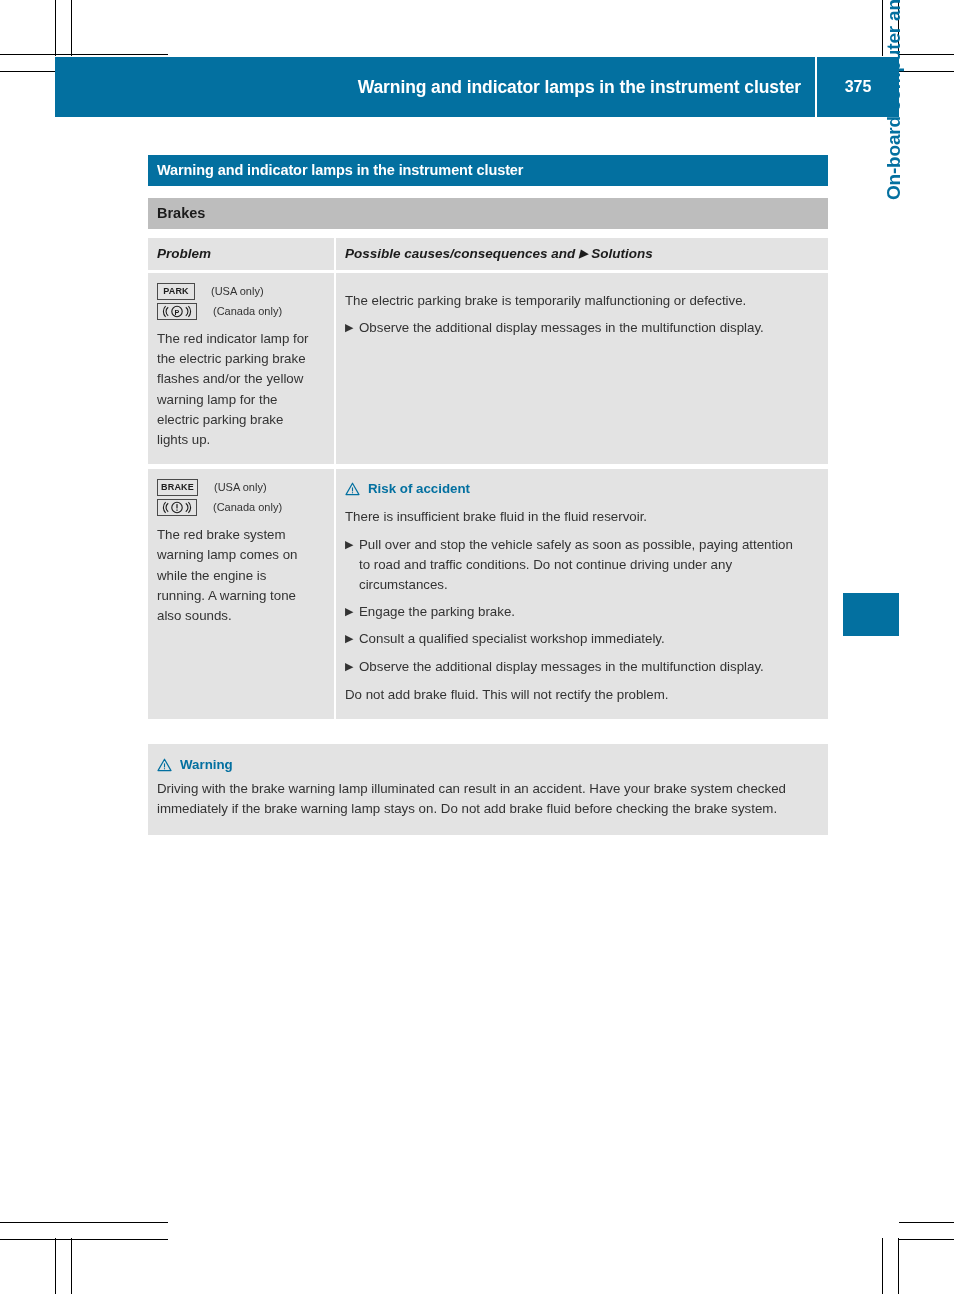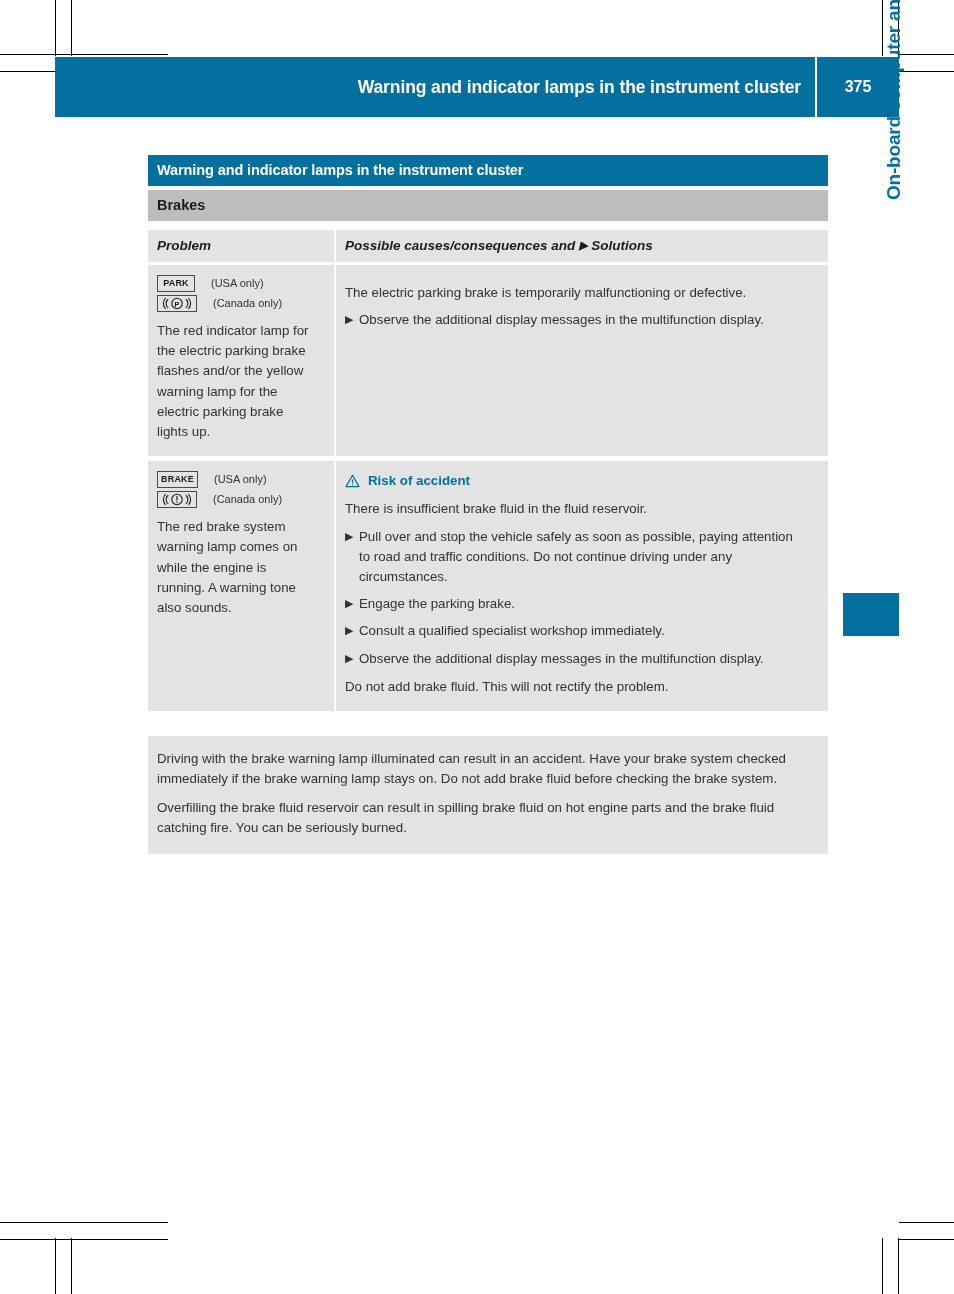--- a/index.html
+++ b/index.html
@@ -105,7 +105,7 @@
     font-size: 14.5px;
     font-weight: bold;
     padding: 7px 9px 8px 9px;
-    margin-top: 4px;
+    margin-top: 12px;
   }
   table.lamp-table {
     border-collapse: separate;

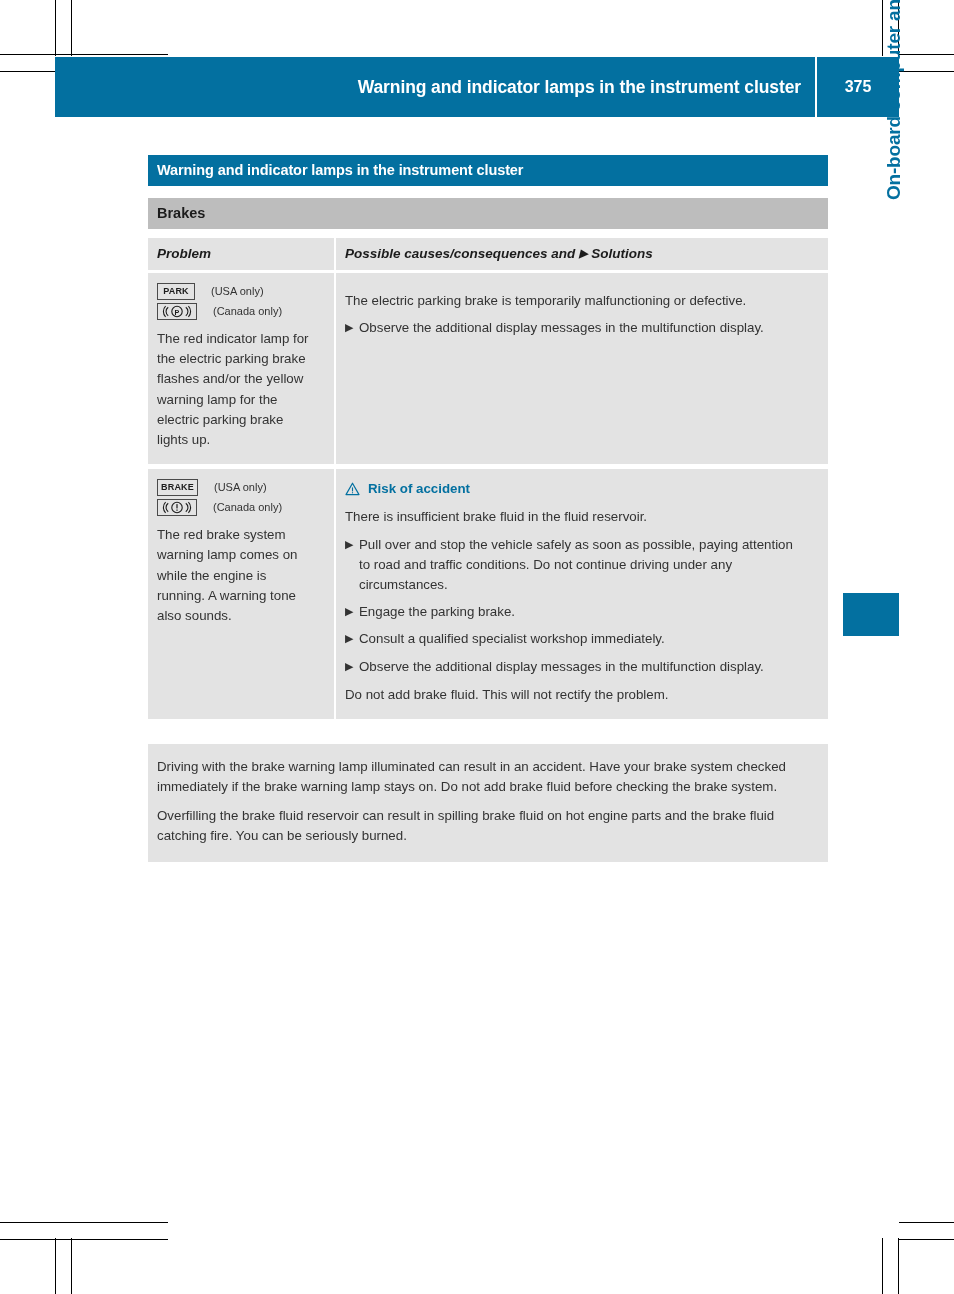--- a/index.html
+++ b/index.html
@@ -398,6 +398,16 @@
   </table>
 
   <div id="warning-box">
+    <div class="hazard-head">
+      <span>
+        <svg class="tri" width="15" height="14" viewBox="0 0 15 14" aria-hidden="true">
+          <path d="M7.5 1.2 L14 12.6 L1 12.6 Z" fill="none" stroke="#0370a0" stroke-width="1.2" stroke-linejoin="round"></path>
+          <rect x="6.95" y="5.4" width="1.1" height="4" fill="#0370a0"></rect>
+          <rect x="6.95" y="10.2" width="1.1" height="1.1" fill="#0370a0"></rect>
+        </svg>
+      </span>
+      <span class="hz-text">Warning</span>
+    </div>
     <div class="wb-para first">Driving with the brake warning lamp illuminated can result in an accident. Have your brake system checked immediately if the brake warning lamp stays on. Do not add brake fluid before checking the brake system.</div>
     <div class="wb-para">Overfilling the brake fluid reservoir can result in spilling brake fluid on hot engine parts and the brake fluid catching fire. You can be seriously burned.</div>
   </div>

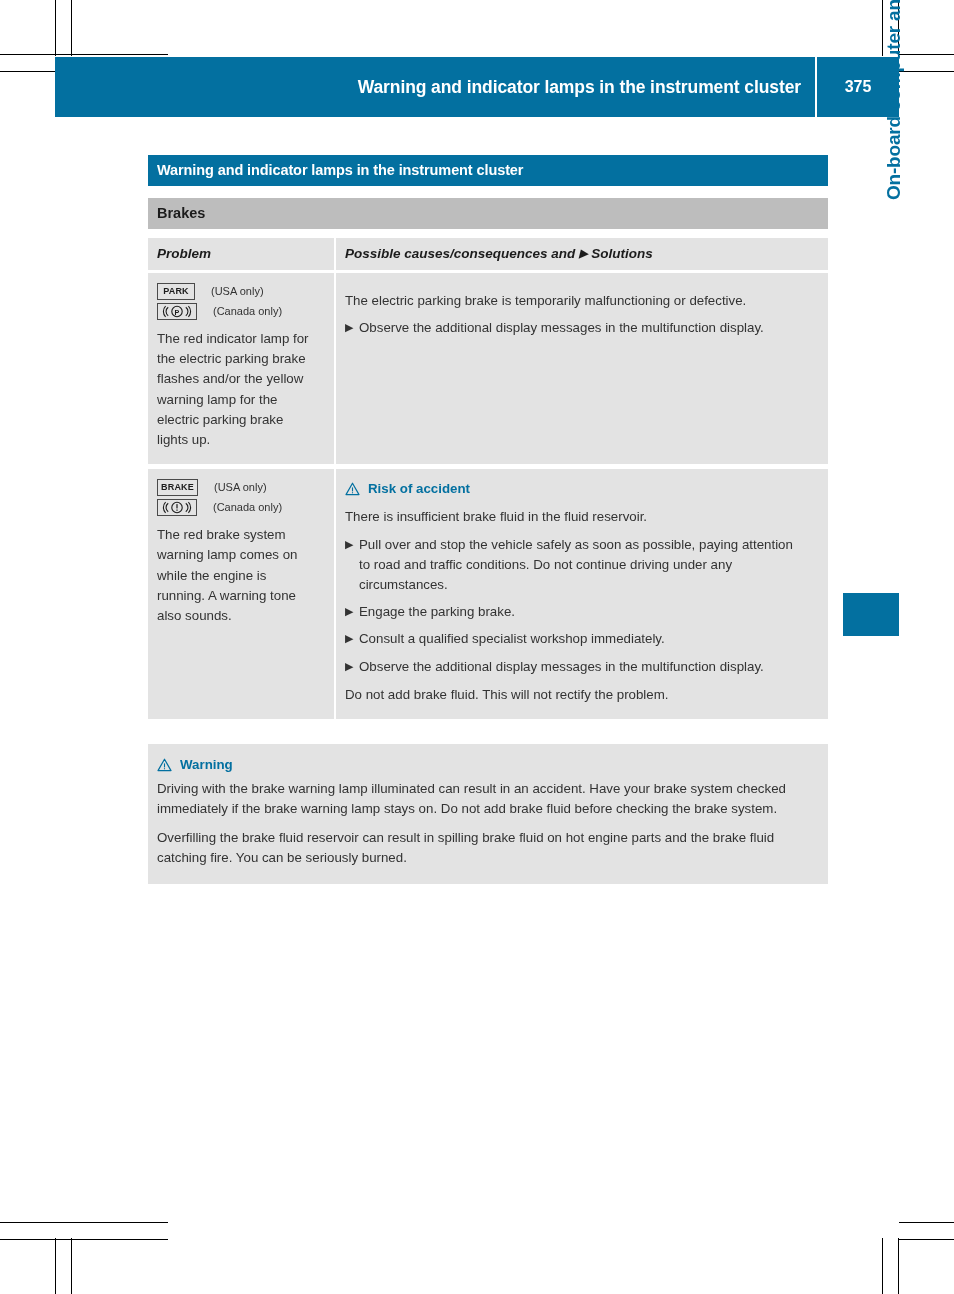--- a/index.html
+++ b/index.html
@@ -409,7 +409,6 @@
       <span class="hz-text">Warning</span>
     </div>
     <div class="wb-para first">Driving with the brake warning lamp illuminated can result in an accident. Have your brake system checked immediately if the brake warning lamp stays on. Do not add brake fluid before checking the brake system.</div>
-    <div class="wb-para">Overfilling the brake fluid reservoir can result in spilling brake fluid on hot engine parts and the brake fluid catching fire. You can be seriously burned.</div>
   </div>
 
 </div>

